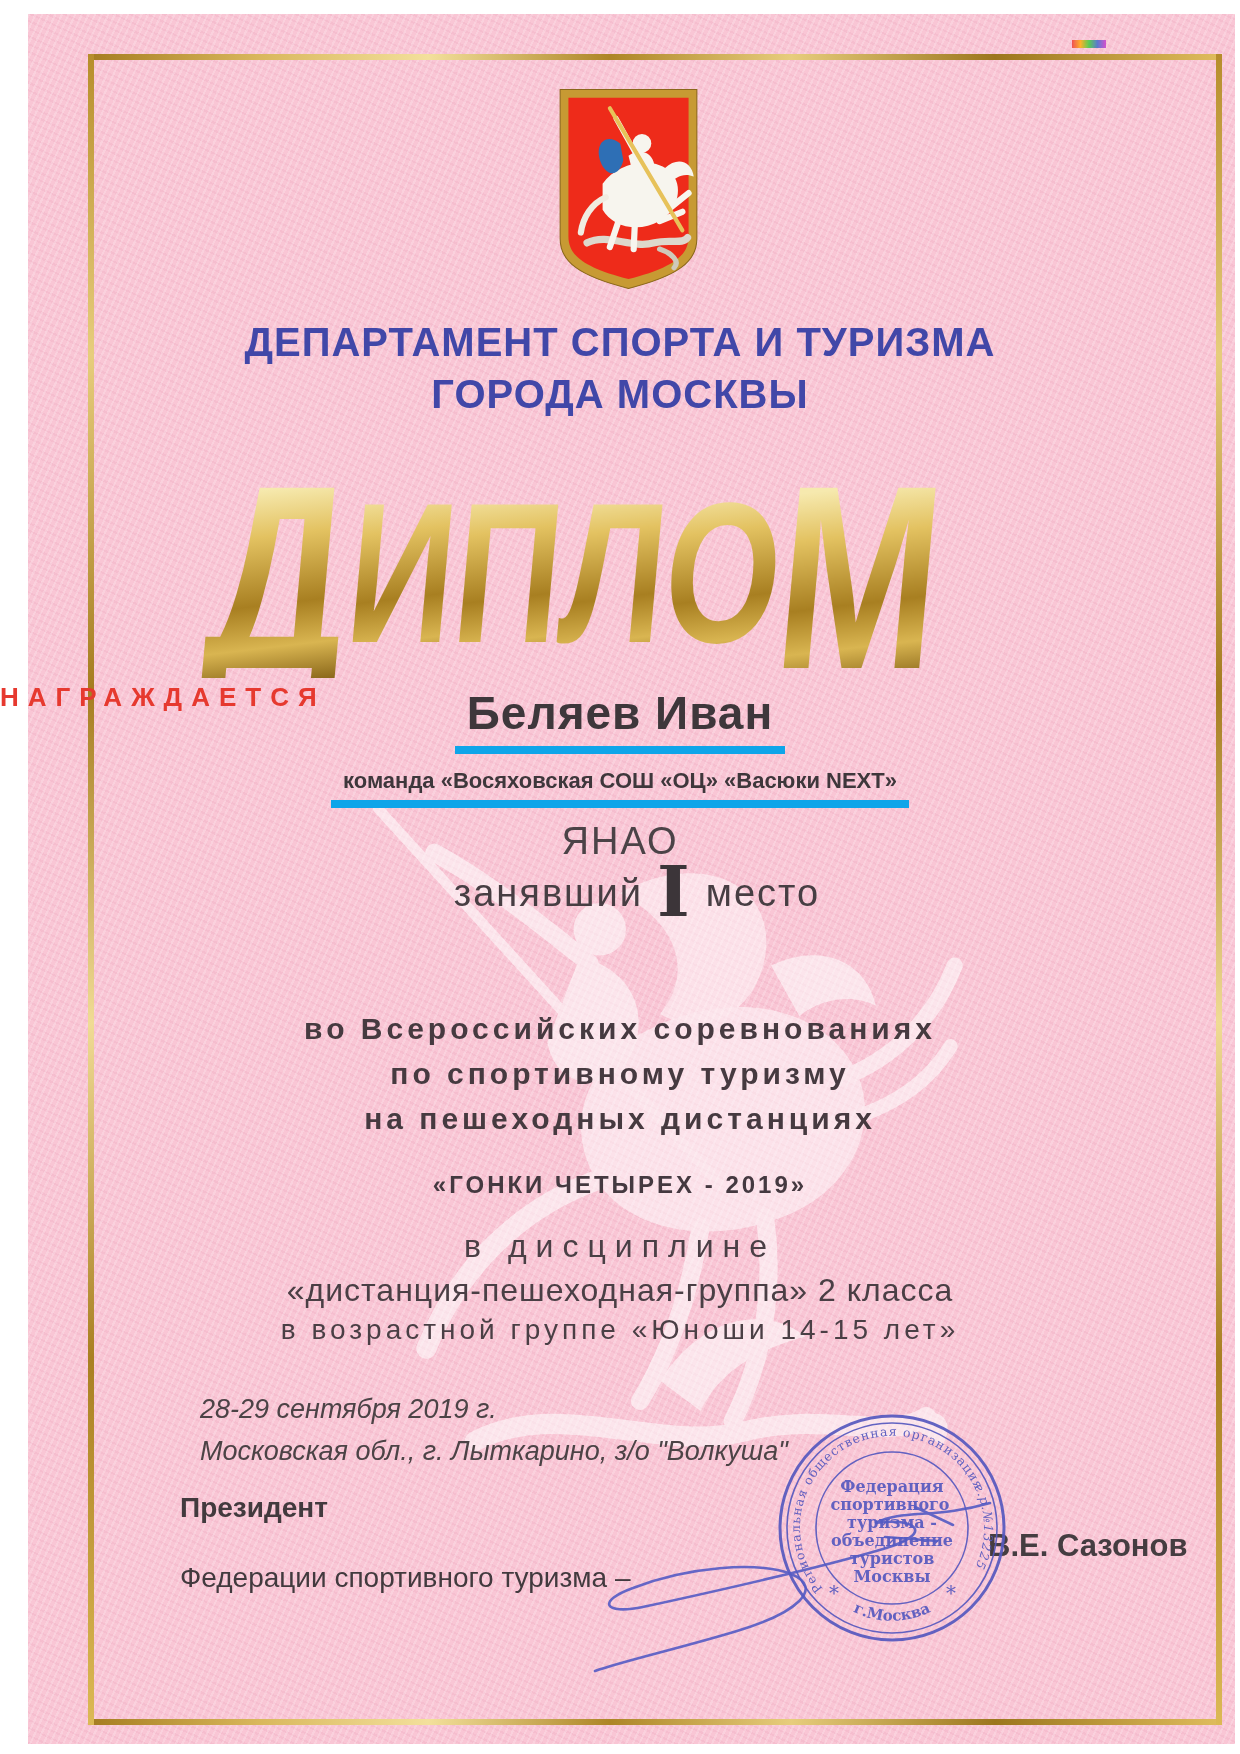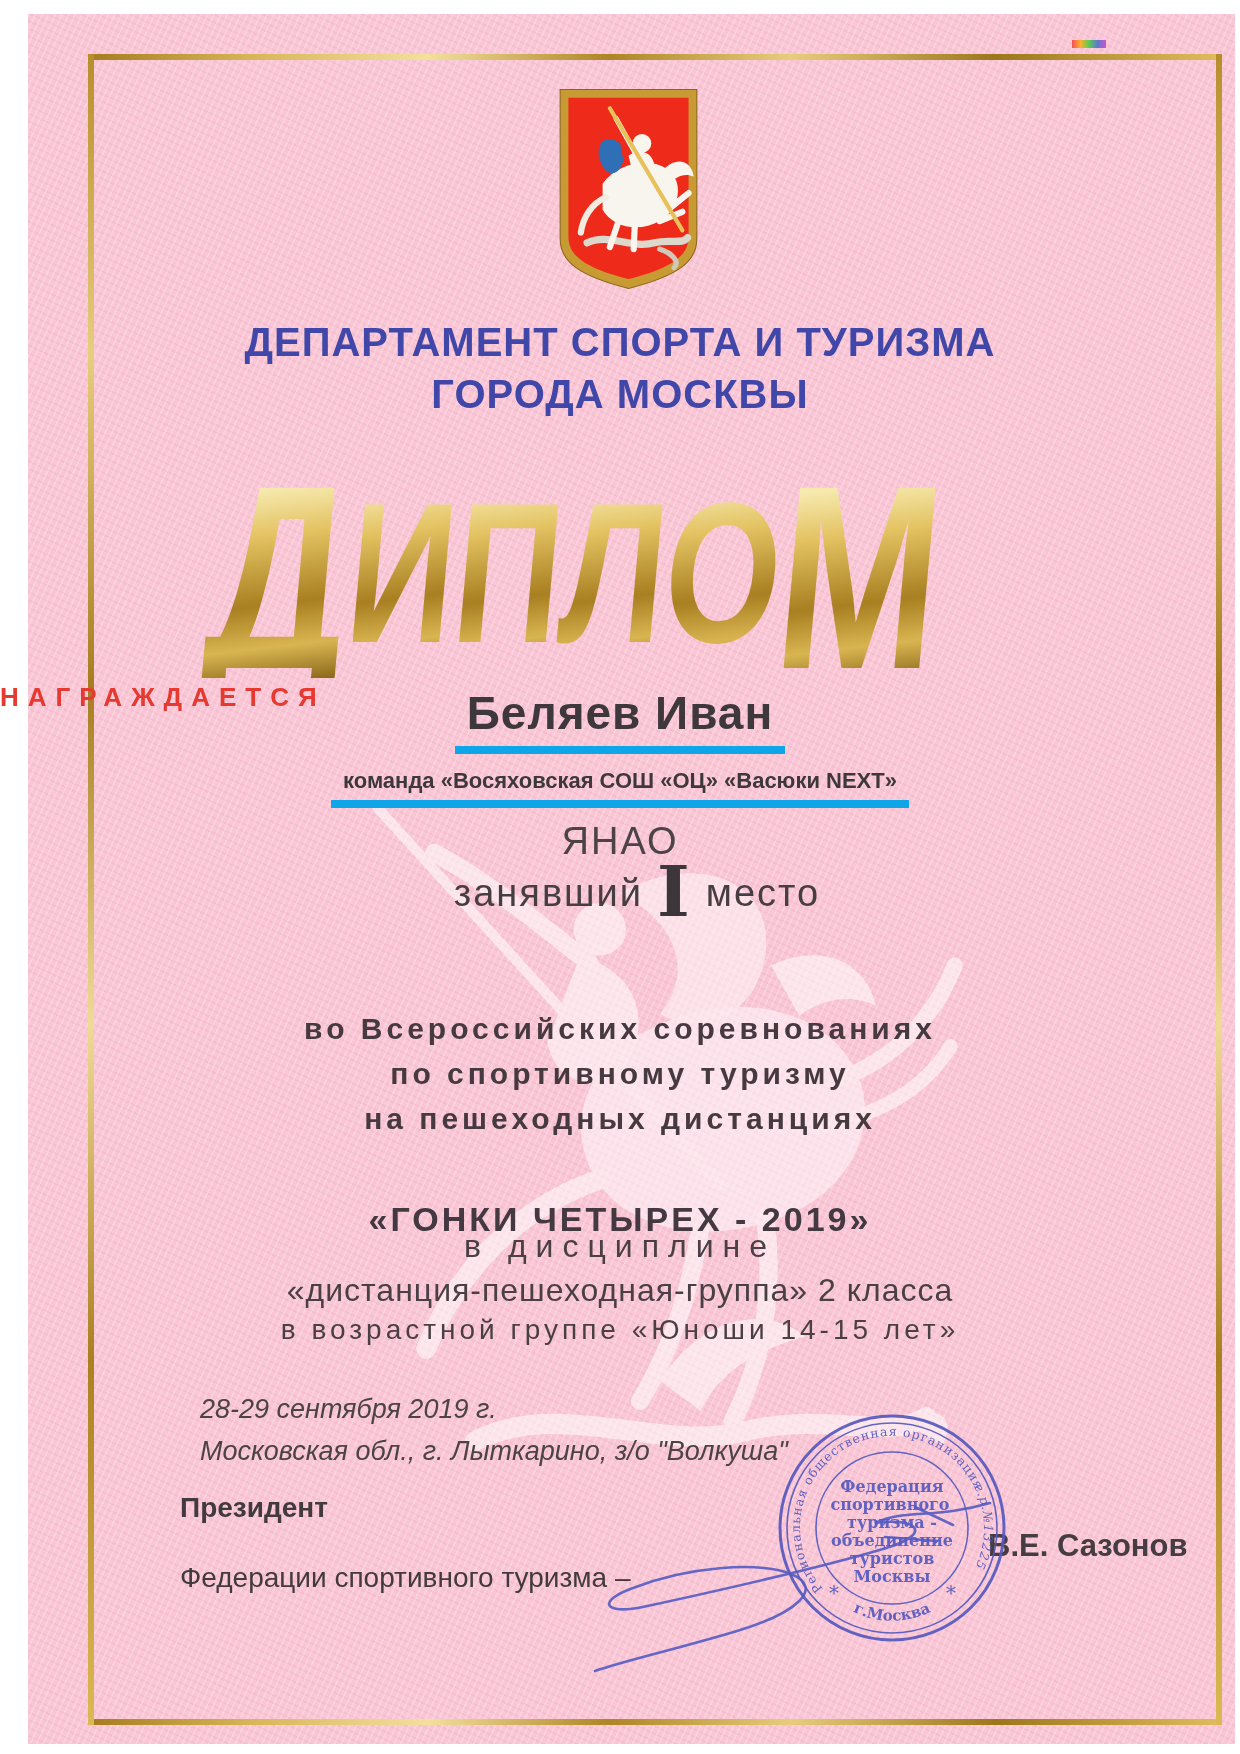--- a/index.html
+++ b/index.html
@@ -44,7 +44,7 @@
   .event1{top:1012px;font-size:30px;font-weight:600;letter-spacing:4px;color:#463a40;}
   .event2{top:1057px;font-size:30px;font-weight:600;letter-spacing:4px;color:#463a40;}
   .event3{top:1102px;font-size:30px;font-weight:600;letter-spacing:4px;color:#463a40;}
-  .eventname{top:1200px;font-size:34px;font-weight:bold;letter-spacing:3px;color:#443940;}
+  .eventname{top:1171px;font-size:24px;font-weight:bold;letter-spacing:3px;color:#443940;}
   .displabel{top:1228px;font-size:32px;letter-spacing:9px;color:#4a3f45;}
   .displine{top:1272px;font-size:32px;letter-spacing:1px;color:#4a3f45;}
   .agegroup{top:1314px;font-size:28px;letter-spacing:4px;color:#4a3f45;}

